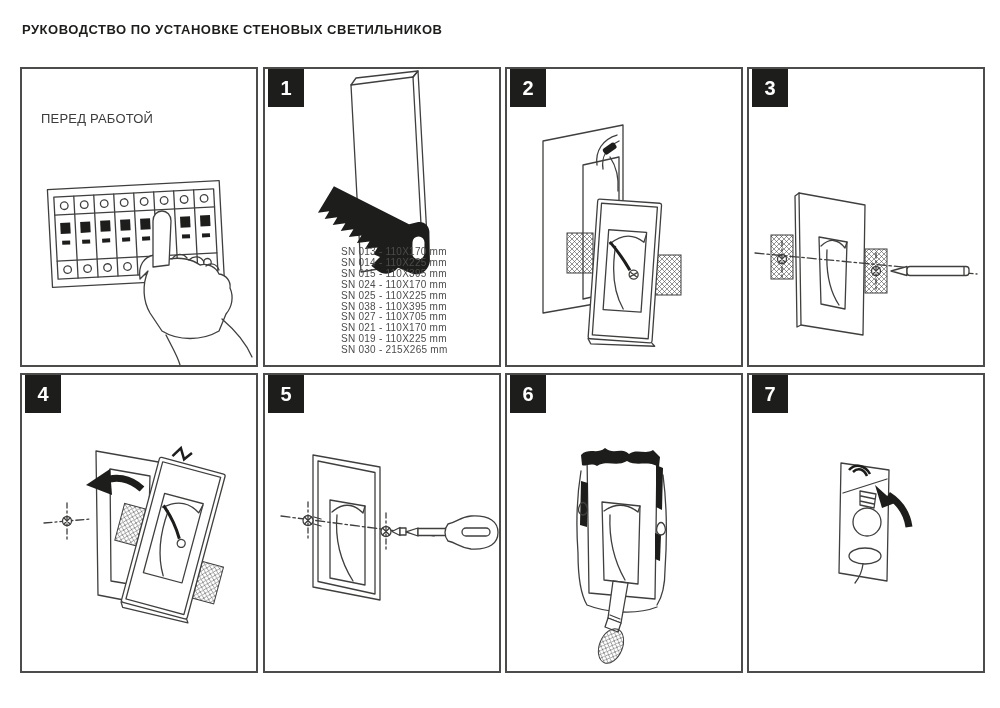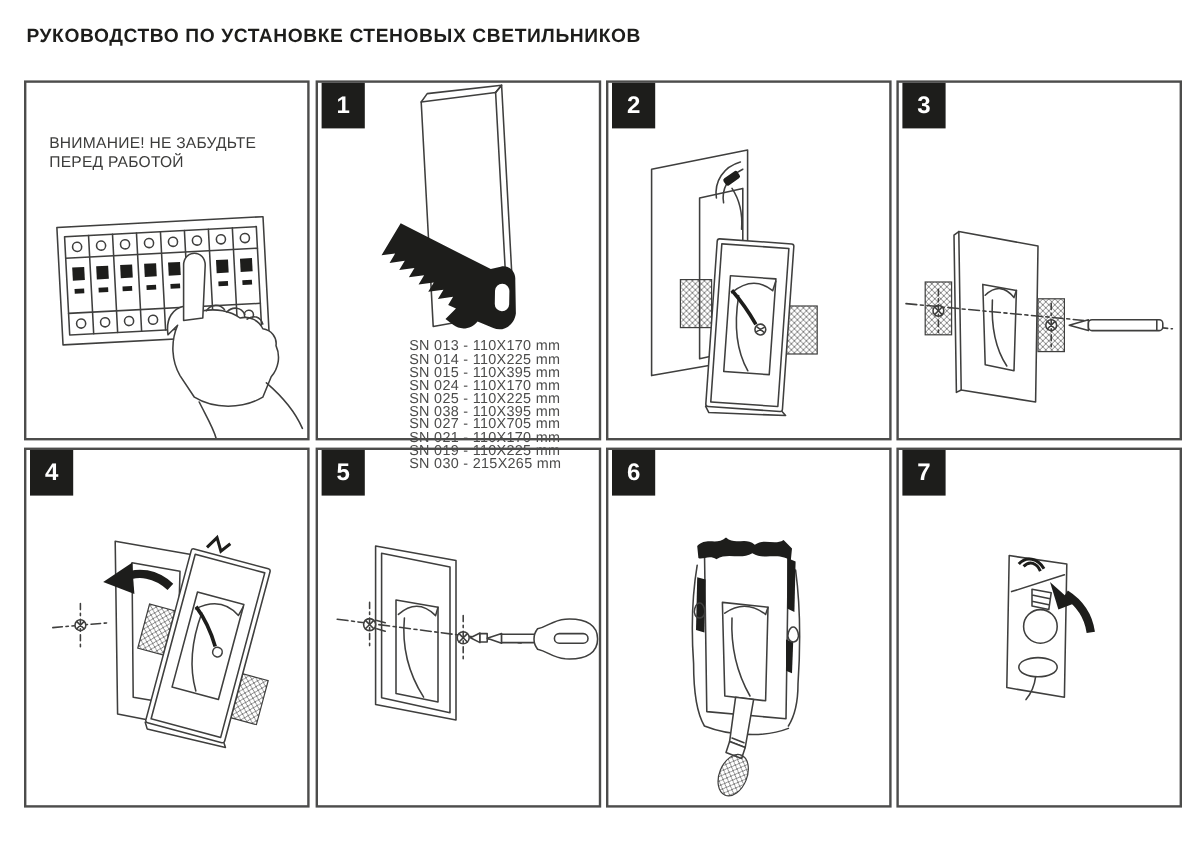--- a/index.html
+++ b/index.html
@@ -5,7 +5,7 @@
   html,body{margin:0;padding:0;}
   body{width:1000px;height:708px;position:relative;background:#ffffff;
        font-family:"Liberation Sans",sans-serif;overflow:hidden;}
-  .title{position:absolute;left:22px;top:22px;font-size:16px;font-weight:700;
+  .title{position:absolute;left:22px;top:22px;font-size:13px;font-weight:700;
          color:#1d1d1b;letter-spacing:.5px;white-space:nowrap;}
   .panel{position:absolute;width:234px;height:296px;border:2px solid #4c4c4b;background:#fff;}
   #p-warn{left:20px;top:67px}

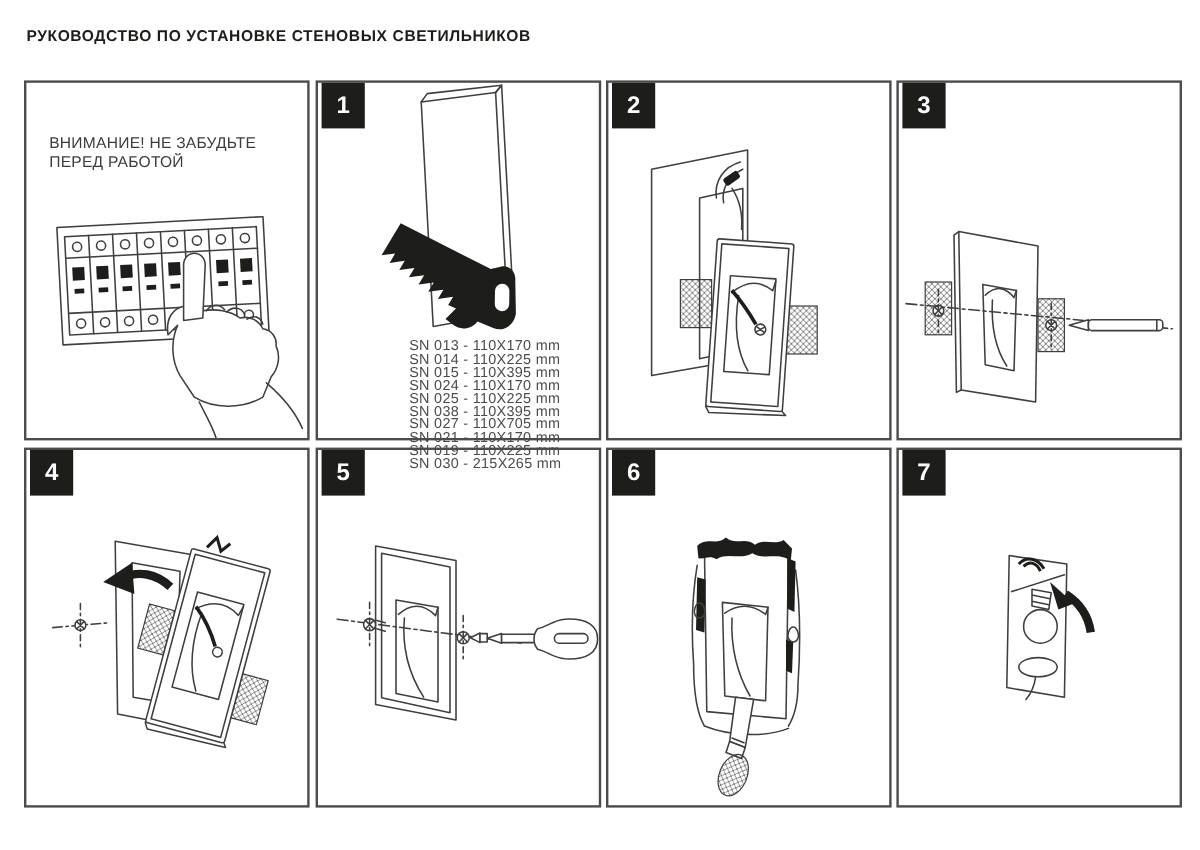--- a/index.html
+++ b/index.html
@@ -35,7 +35,6 @@
 
 <section class="panel" id="p-warn">
   <div class="warning-text">
-    <div>ВНИМАНИЕ! НЕ ЗАБУДЬТЕ</div>
     <div>ПЕРЕД РАБОТОЙ</div>
   </div>
   <svg class="illus" viewBox="0 0 234 296">

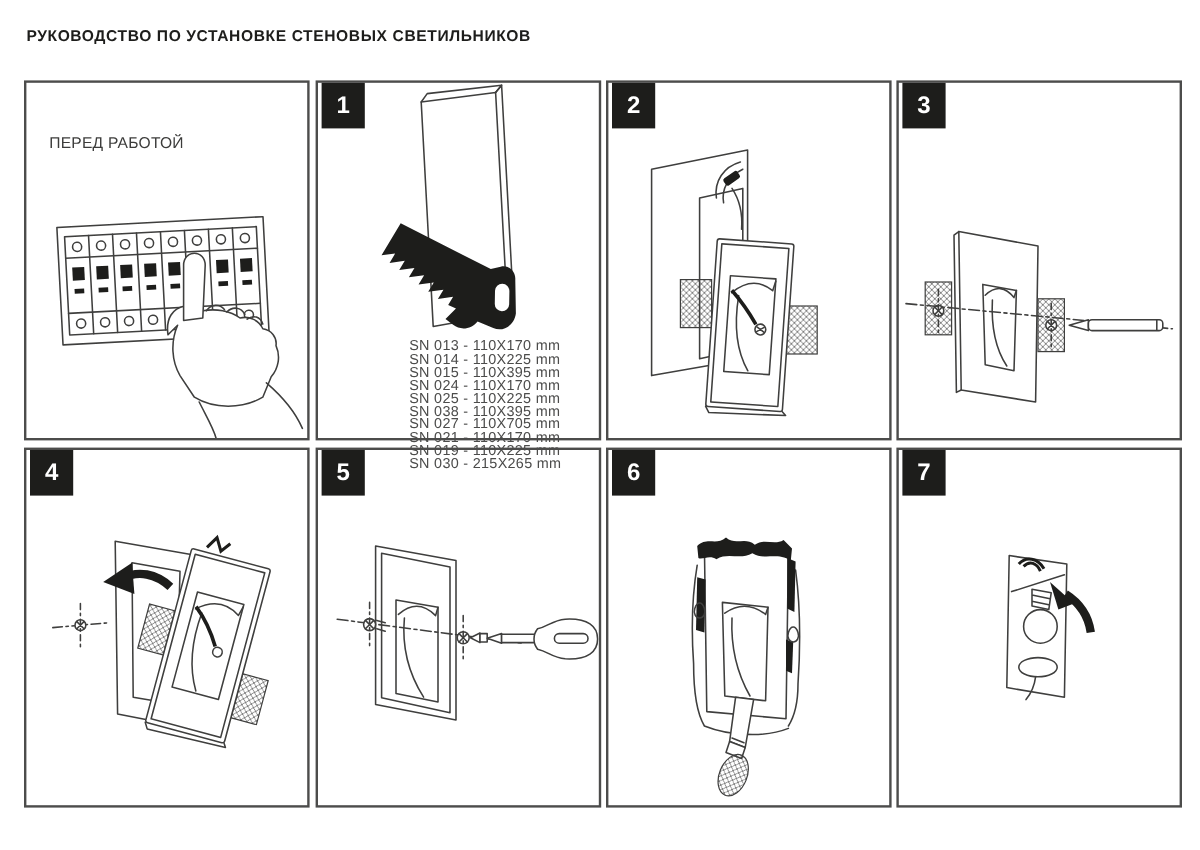--- a/index.html
+++ b/index.html
@@ -21,8 +21,8 @@
          font-size:20px;font-weight:700;z-index:3;}
   .warning-text{position:absolute;left:19px;top:42px;font-size:13px;line-height:15.6px;
                 color:#3c3c3b;letter-spacing:.2px;z-index:2;}
-  .models{position:absolute;left:76px;top:178px;font-size:12px;line-height:10.9px;
-          color:#4c4c4b;letter-spacing:.25px;z-index:2;margin-top:36px;}
+  .models{position:absolute;left:76px;top:178px;font-size:10px;line-height:10.9px;
+          color:#4c4c4b;letter-spacing:.25px;z-index:2;}
   svg.illus{position:absolute;left:0;top:0;width:234px;height:296px;display:block;}
   .ln{fill:none;stroke:#3f3f3e;stroke-width:1.3px;stroke-linecap:round;stroke-linejoin:round;}
   .lnf{fill:#ffffff;stroke:#3f3f3e;stroke-width:1.3px;stroke-linecap:round;stroke-linejoin:round;}

